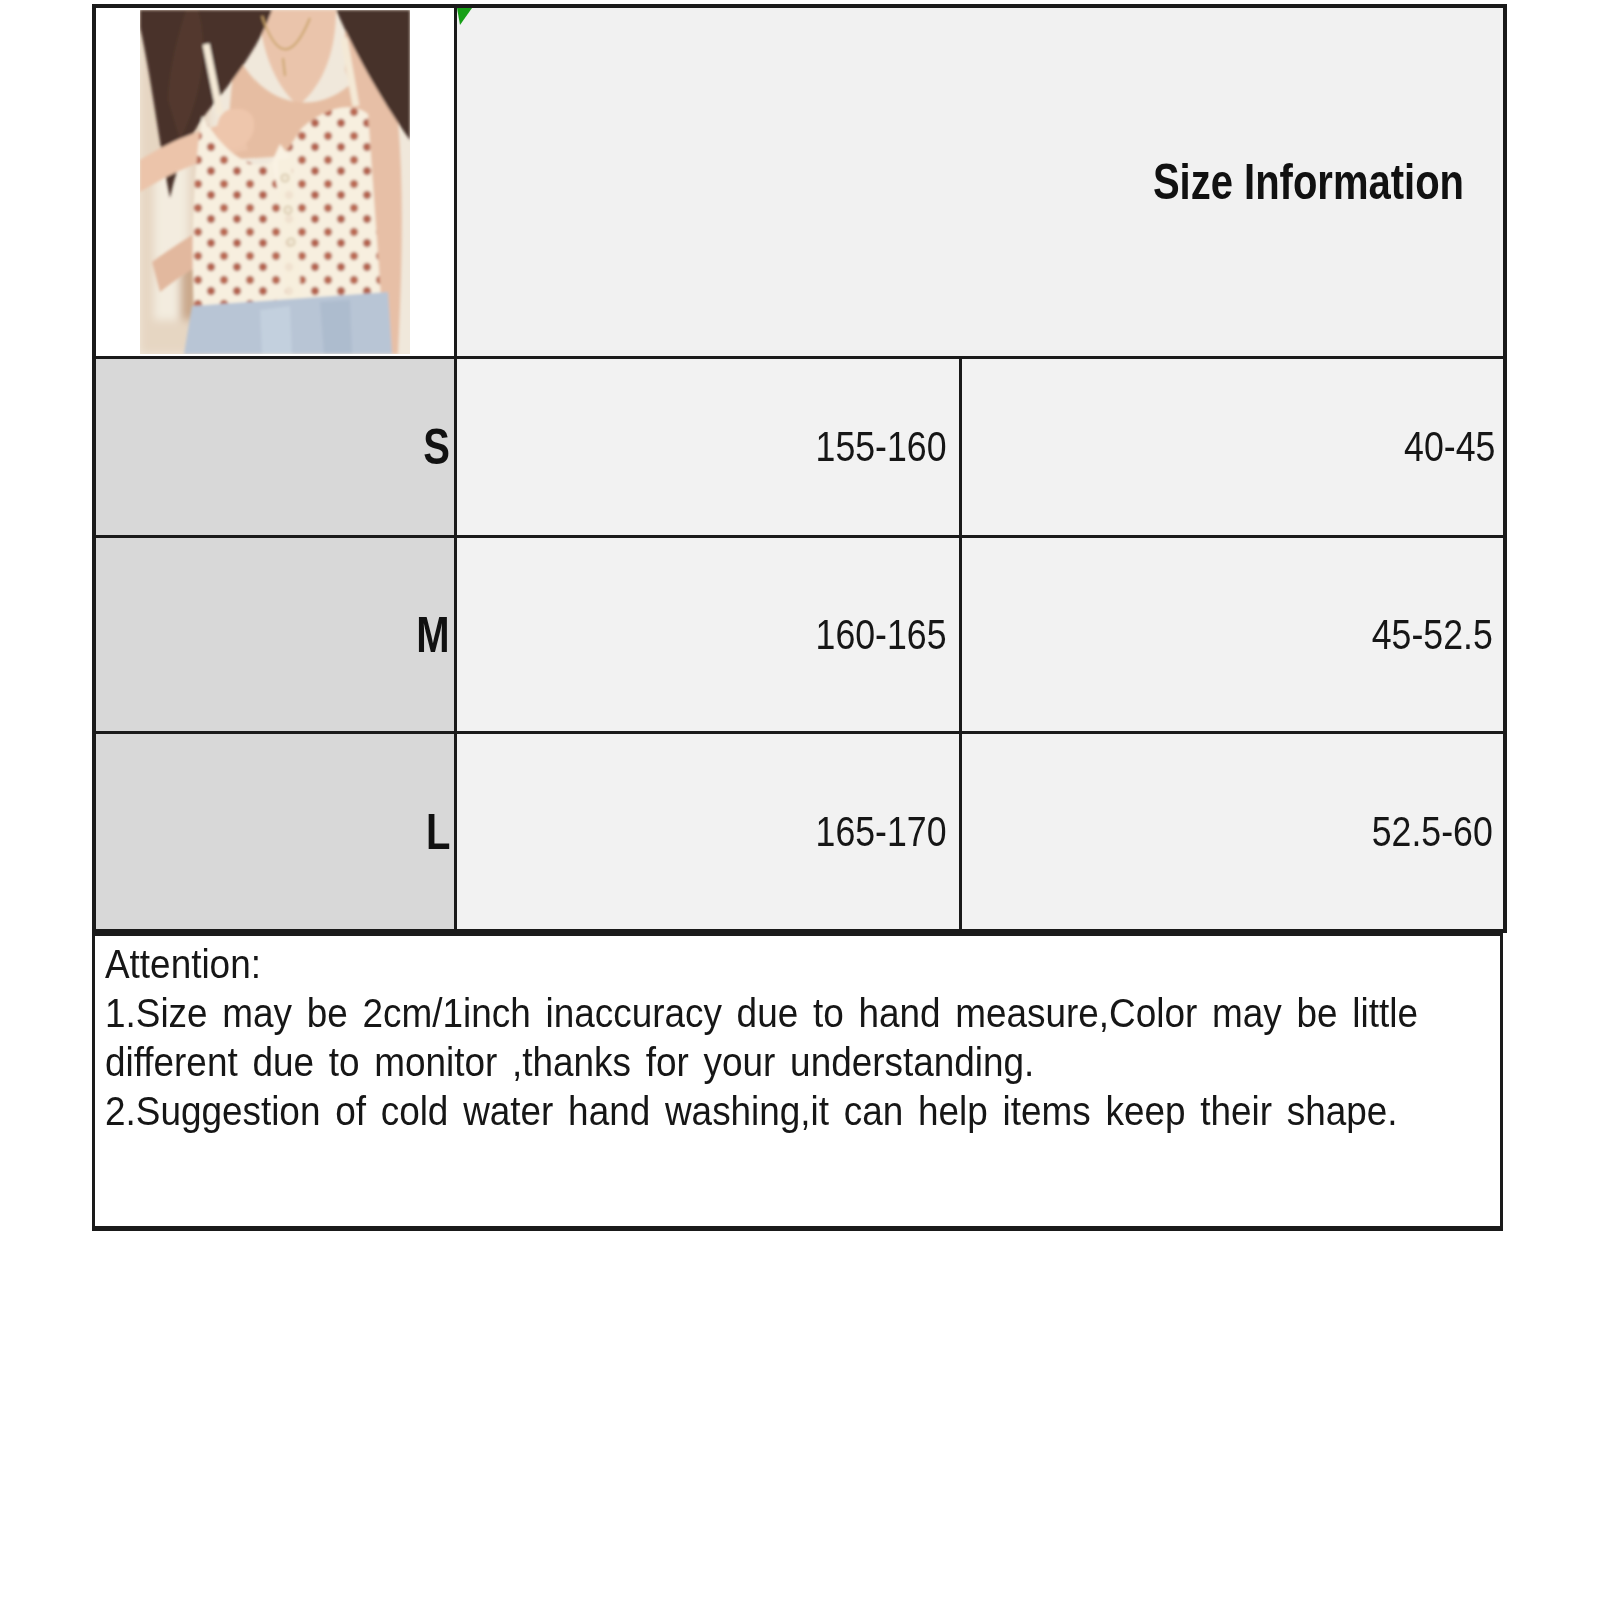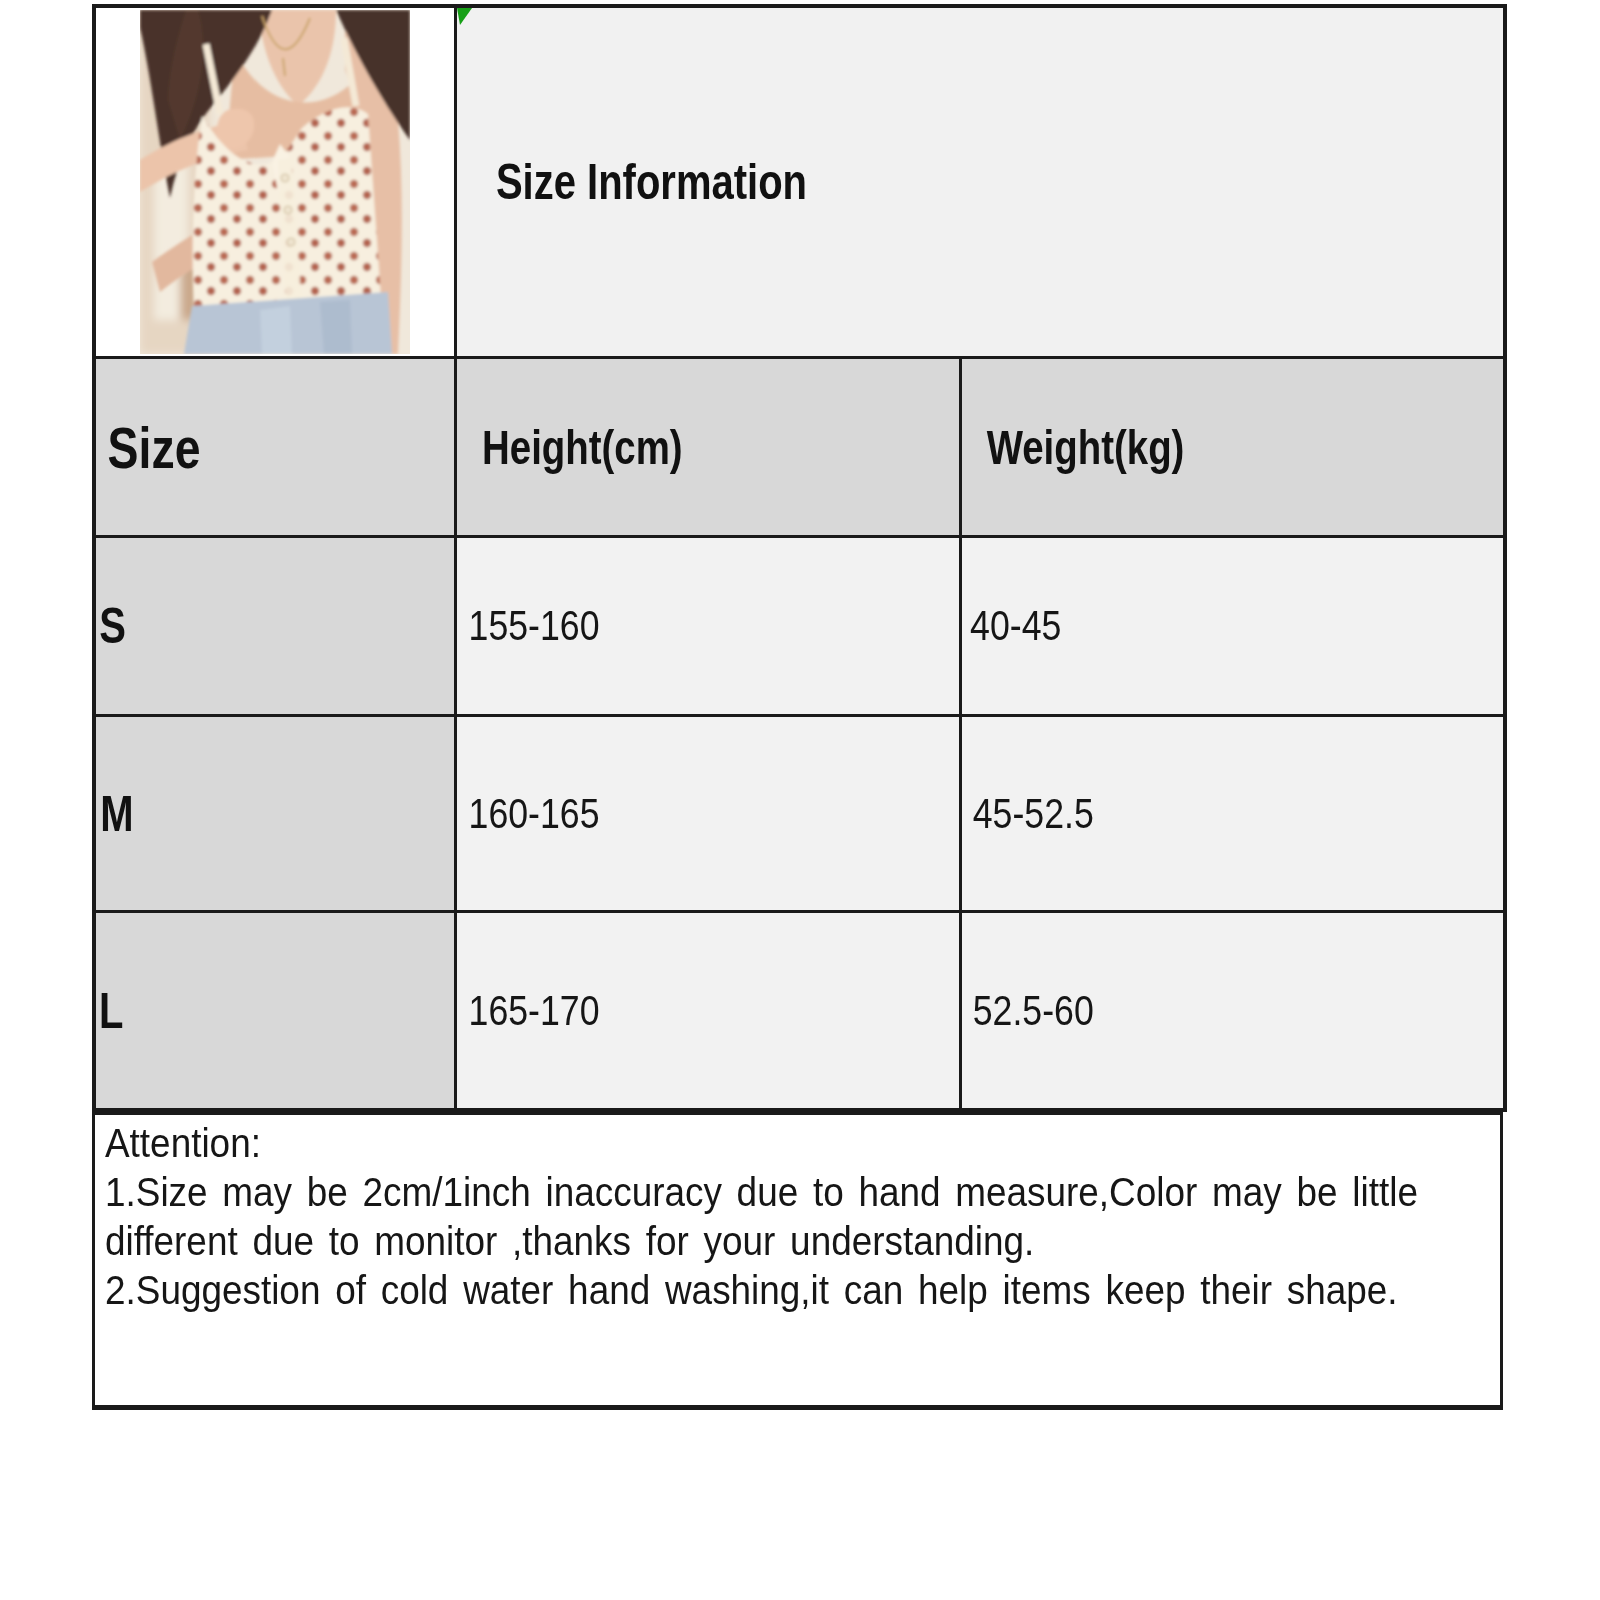--- a/index.html
+++ b/index.html
@@ -17,7 +17,7 @@
     border:4px solid #1a1a1a;
   }
   table.size-table td,table.size-table th{
-    border:3px solid #1a1a1a;padding:0;text-align:left;vertical-align:middle;
+    border:3px solid #1a1a1a;padding:0;text-align:right;vertical-align:middle;
     overflow:hidden;
   }
   col.c1{width:361px;}col.c2{width:505px;}col.c3{width:545px;}

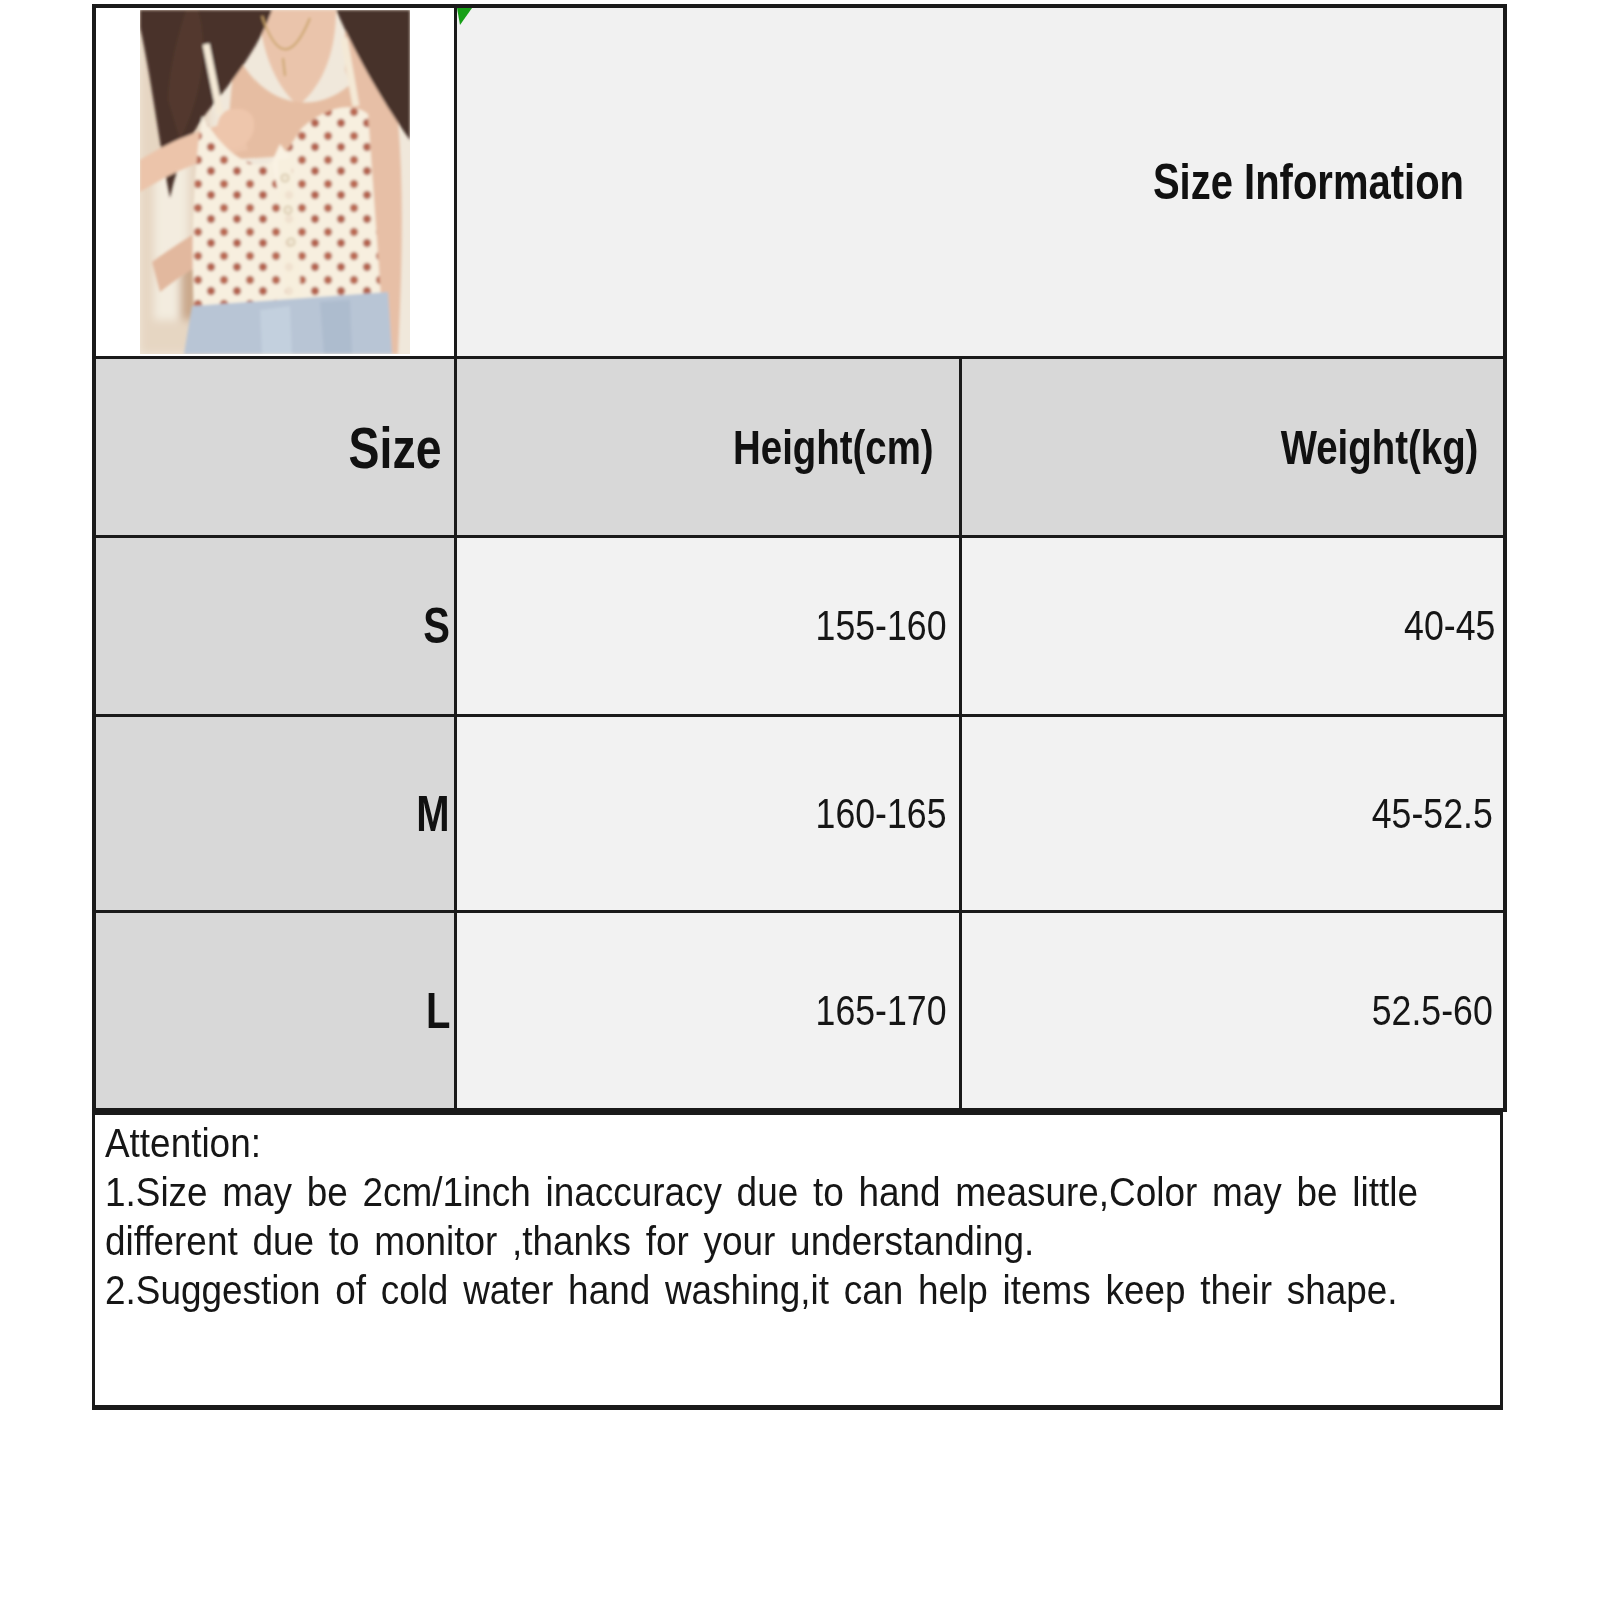--- a/index.html
+++ b/index.html
@@ -149,11 +149,6 @@
       </td>
     </tr>
 
-    <tr class="r-head">
-      <th><span class="cond size-head">Size</span></th>
-      <th><span class="cond col-head">Height(cm)</span></th>
-      <th><span class="cond col-head">Weight(kg)</span></th>
-    </tr>
 
     <tr class="r-s">
       <td class="size-col"><span class="cond size-letter">S</span></td>

